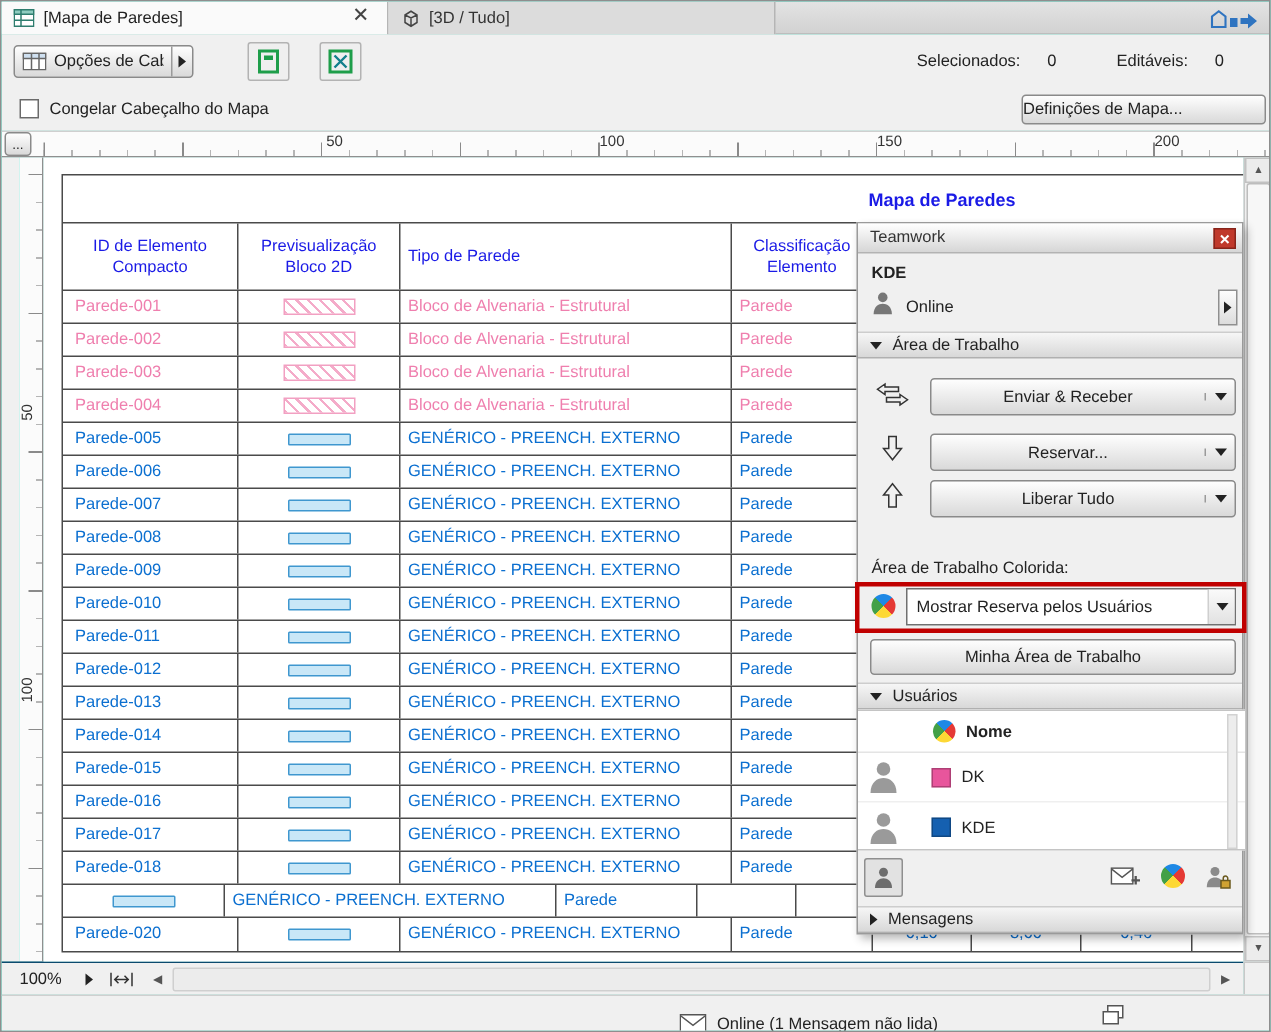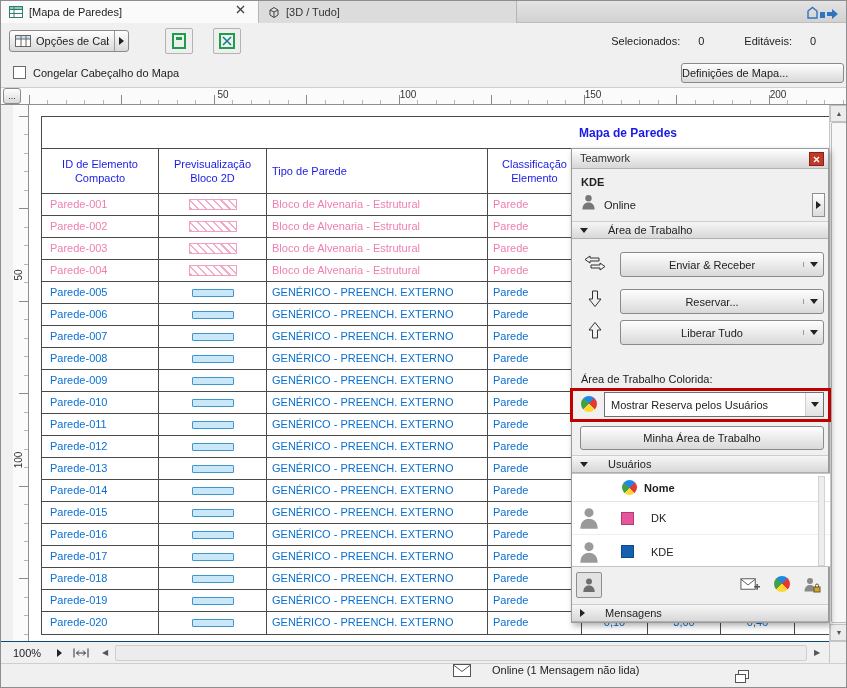--- a/index.html
+++ b/index.html
@@ -89,7 +89,7 @@
   .pal-online-icon{position:absolute;left:9px;top:44px}
   .pal-online-label{position:absolute;left:32px;top:50px}
   .pal-expander{position:absolute;right:3px;top:44px;width:13px;height:24px;background:linear-gradient(#fdfdfd,#dcdcdc);border:1px solid #8f8f8f;display:flex;align-items:center;justify-content:center}
-  .section{position:absolute;left:0;width:100%;height:18px;background:linear-gradient(#f6f6f6,#d8d8d8);border-top:1px solid #cdcdcd;border-bottom:1px solid #b0b0b0;display:flex;align-items:center;gap:20px;padding-left:8px}
+  .section{position:absolute;left:0;width:100%;height:18px;background:linear-gradient(#f6f6f6,#d8d8d8);border-top:1px solid #cdcdcd;border-bottom:1px solid #b0b0b0;display:flex;align-items:center;gap:7px;padding-left:8px}
   .sec-ws{top:72px}.sec-users{top:306px}.sec-msg{top:455px}
   .pal-icon{position:absolute;left:10px;width:26px;display:flex;justify-content:center}
   .ic-sr{top:106px}.ic-rv{top:141px}.ic-lt{top:172px}

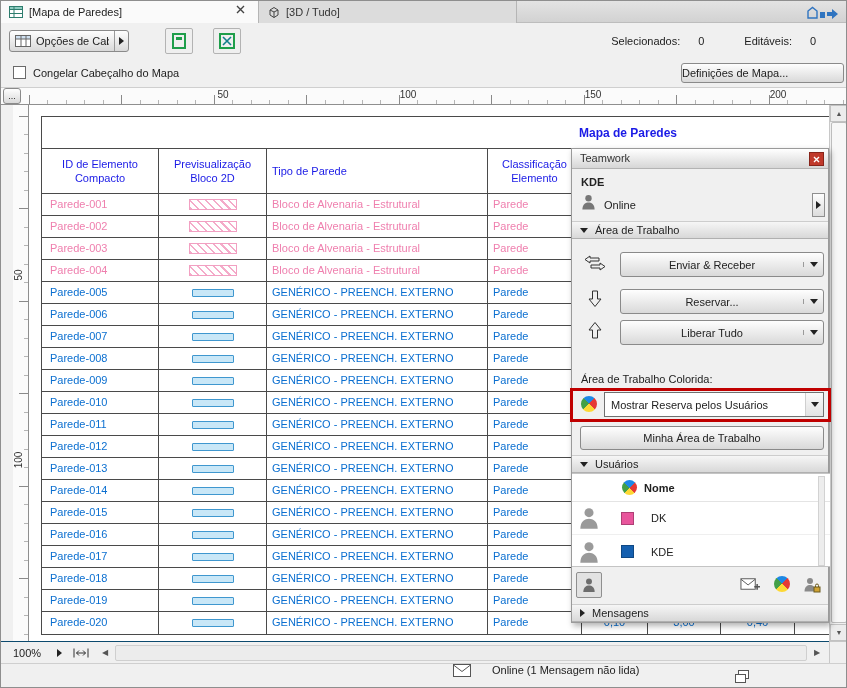--- a/index.html
+++ b/index.html
@@ -115,7 +115,7 @@
   .swatch{width:13px;height:13px;flex:none;border:1px solid rgba(0,0,0,.25)}
   .sw-dk{margin-left:21px;background:var(--user_dk)}
   .sw-kde{margin-left:21px;background:var(--user_kde)}
-  .u-row .uname{margin-left:17px}
+  .u-row .uname{margin-left:7px}
   .list-scroll{position:absolute;right:5px;top:2px;width:7px;height:90px;background:#ededed;border:1px solid #d2d2d2}
   .pal-tools{position:absolute;left:0;top:421px;width:100%;height:31px}
   .pt-left{position:absolute;left:4px;top:2px;width:26px;height:26px;background:#e2e2e2;border:1px solid #8f8f8f;border-radius:2px;display:flex;align-items:center;justify-content:center}

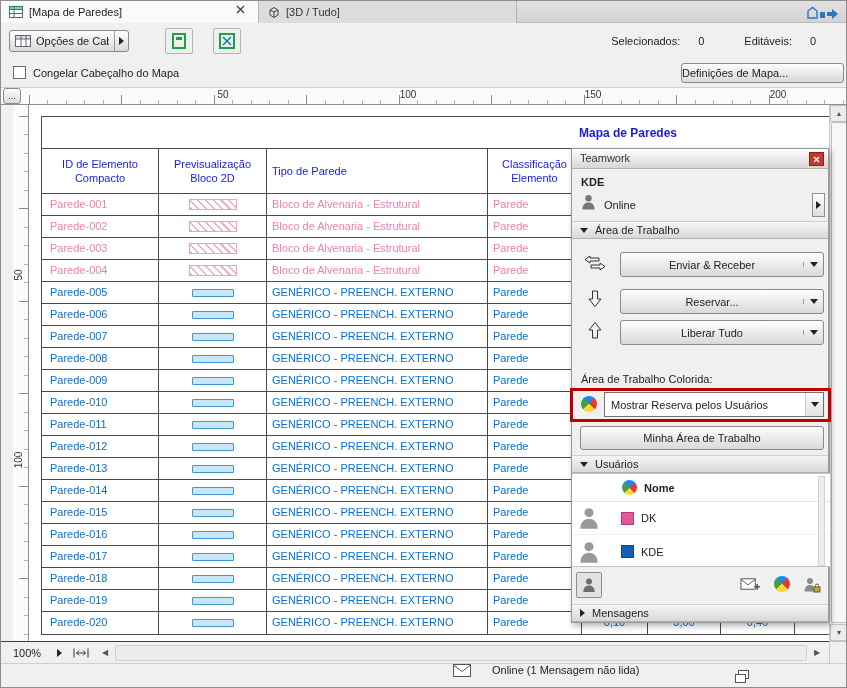--- a/index.html
+++ b/index.html
@@ -481,7 +481,6 @@
             <div class="cell c8"></div>
           </div>
           <div class="trow blue">
-            <div class="cell c1 cid">Parede-019</div>
             <div class="cell c2 cprev">
               <span class="bar"></span>
             </div>

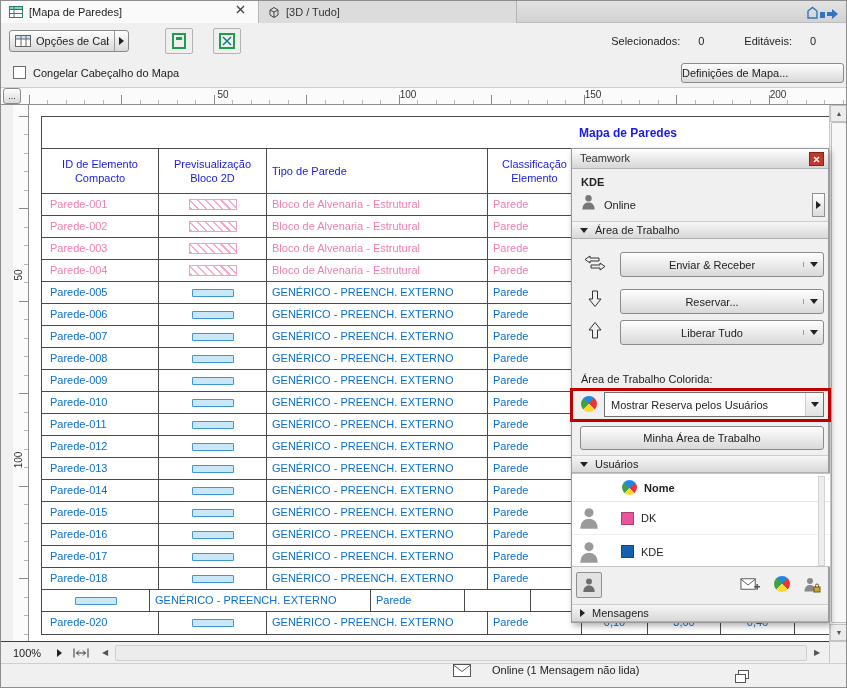--- a/index.html
+++ b/index.html
@@ -134,7 +134,7 @@
 
   
   .statusbar{position:absolute;left:0;top:662px;width:100%;height:26px;background:#f0f0f0;border-top:1px solid #cfcfcf}
-  .status-msg{position:absolute;left:452px;top:0;height:100%;display:flex;align-items:flex-start;gap:21px}
+  .status-msg{position:absolute;left:452px;top:0;height:100%;display:flex;align-items:flex-end;gap:7px}
   .status-right{position:absolute;left:733px;top:5px}
   svg{display:block}
 </style>

